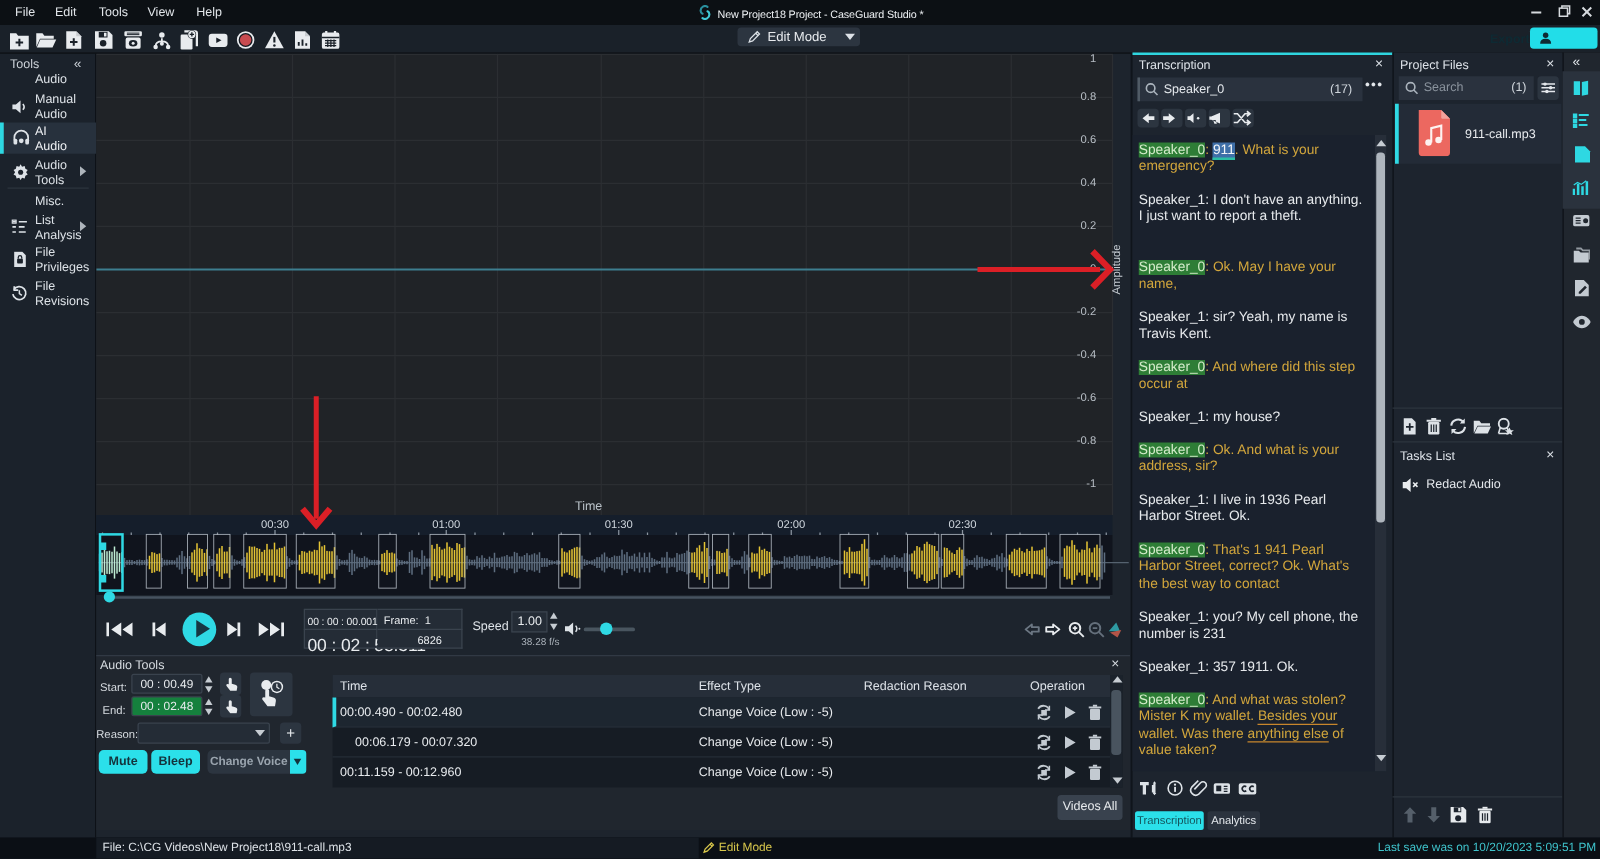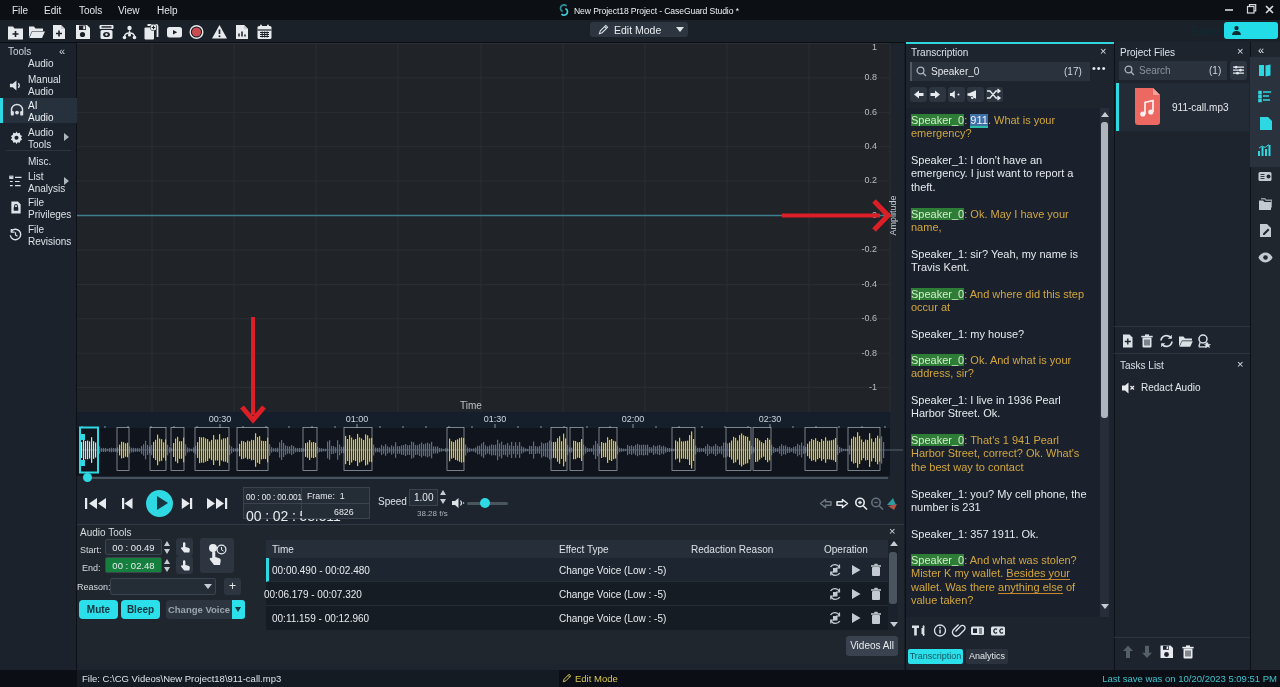--- a/index.html
+++ b/index.html
@@ -902,7 +902,7 @@
 <div id="tr" class="abs" style="left:906px;top:108px;width:194px;height:509px;overflow:hidden;font-size:11px;line-height:13.4px;">
 <style>#tr .e{position:absolute;left:5px;width:182px;} .s0{color:#d2a63c;} .s1{color:#e6e9ec;} .lab{background:#2e7d36;color:#d4ecca;} .blu{background:#3f6fa8;color:#f2f5f8;border-bottom:2px solid #2bbfa4;} .un{border-bottom:1.5px solid #c8862c;}</style>
 <div class="e s0" style="top:6px;"><span class="lab">Speaker_0</span>: <span class="blu">911</span>. What is your emergency?</div>
-<div class="e s1" style="top:46px;">Speaker_1: I don't have an emergency. I just want to report a theft.</div>
+<div class="e s1" style="top:46px;">Speaker_1: I don't have an anything. I just want to report a theft.</div>
 <div class="e s0" style="top:100px;"><span class="lab">Speaker_0</span>: Ok. May I have your name,</div>
 <div class="e s1" style="top:140px;">Speaker_1: sir? Yeah, my name is Travis Kent.</div>
 <div class="e s0" style="top:180px;"><span class="lab">Speaker_0</span>: And where did this step occur at</div>

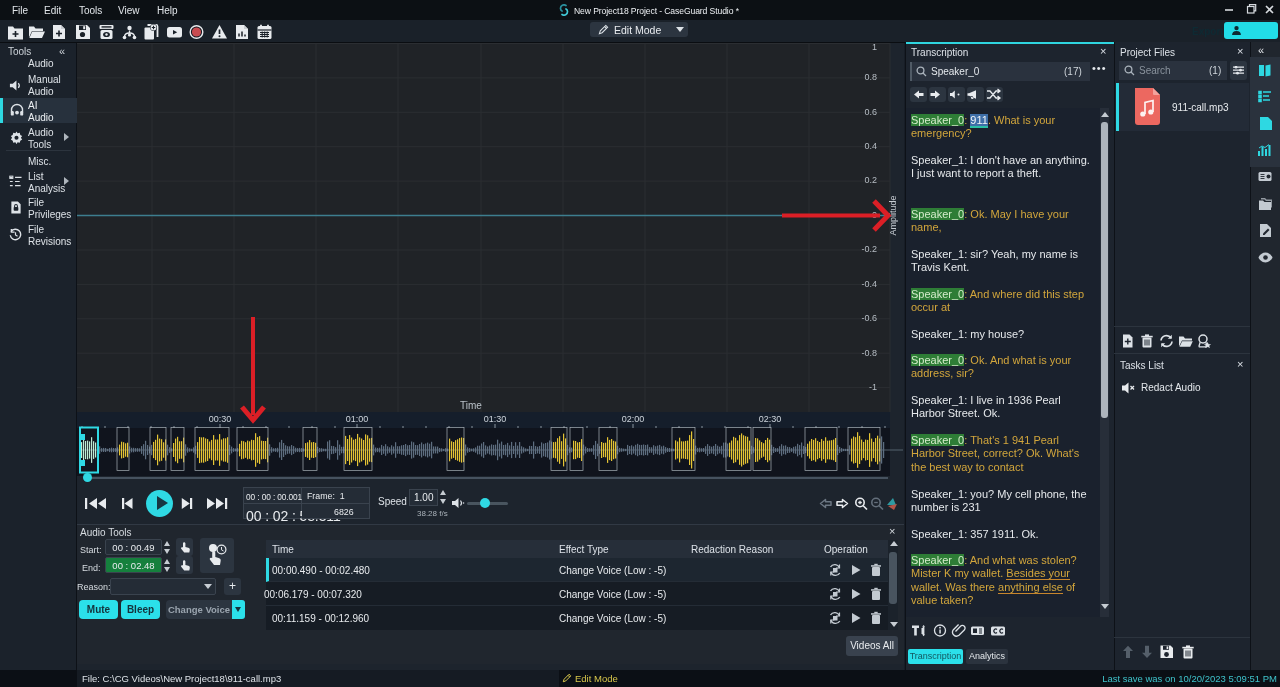--- a/index.html
+++ b/index.html
@@ -820,7 +820,7 @@
 <div class="abs" style="left:272px;top:565px;font-size:10px;color:#e8ebee;">00:00.490 - 00:02.480</div>
 <div class="abs" style="left:559px;top:565px;font-size:10px;color:#e8ebee;">Change Voice (Low : -5)</div>
 <div class="abs" style="left:266px;top:582px;width:622px;height:24px;border-bottom:1px solid #242c36;"></div>
-<div class="abs" style="left:264px;top:589px;font-size:10px;color:#e8ebee;">00:06.179 - 00:07.320</div>
+<div class="abs" style="left:284px;top:589px;font-size:10px;color:#e8ebee;">00:06.179 - 00:07.320</div>
 <div class="abs" style="left:559px;top:589px;font-size:10px;color:#e8ebee;">Change Voice (Low : -5)</div>
 <div class="abs" style="left:272px;top:613px;font-size:10px;color:#e8ebee;">00:11.159 - 00:12.960</div>
 <div class="abs" style="left:559px;top:613px;font-size:10px;color:#e8ebee;">Change Voice (Low : -5)</div>

